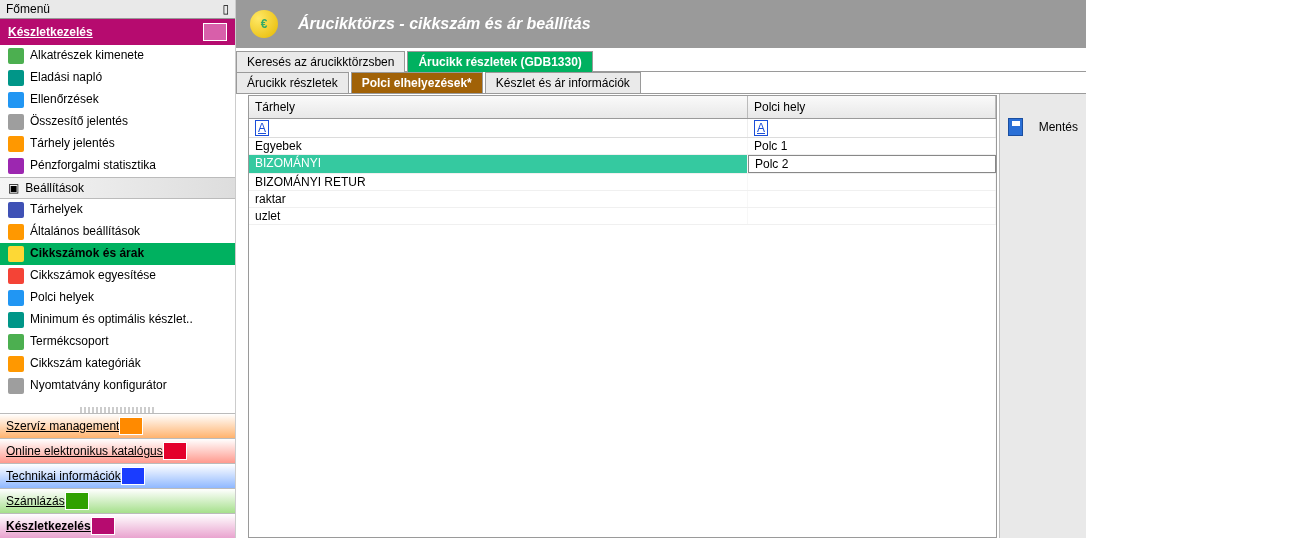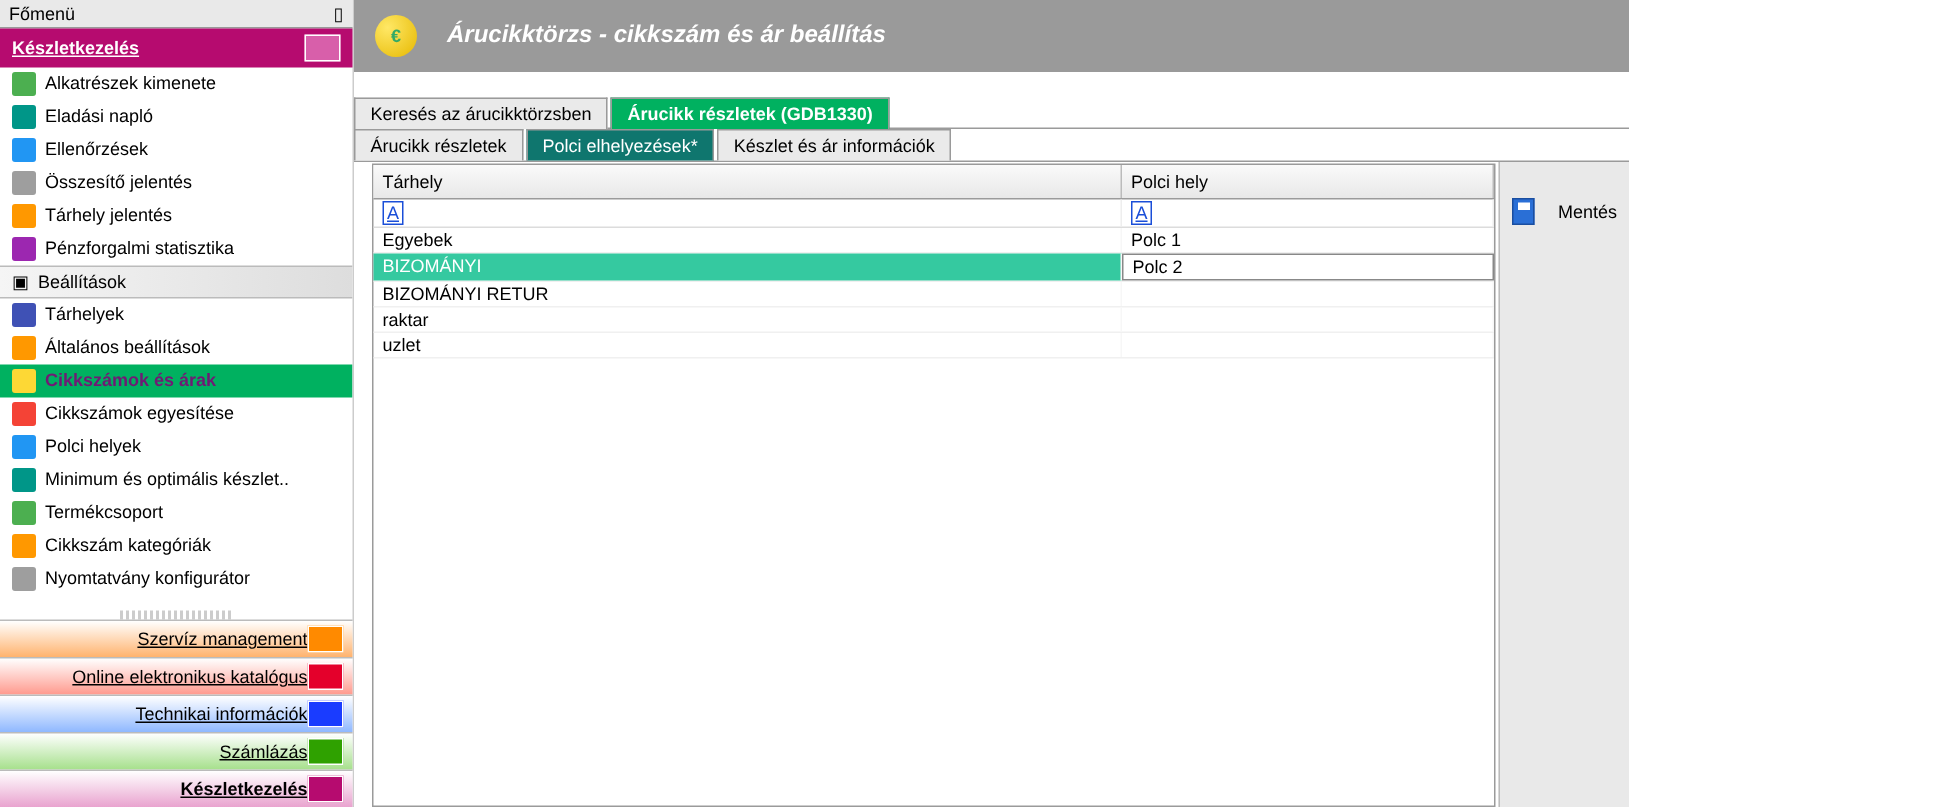--- a/index.html
+++ b/index.html
@@ -28,7 +28,7 @@
 .page-header{background:#9a9a9a;display:flex;align-items:center;gap:20px;height:48px;padding:0 14px}
 .page-header .eicon{width:28px;height:28px;border-radius:50%;background:radial-gradient(circle at 30% 30%,#ffe866,#e6b800);display:flex;align-items:center;justify-content:center;color:#3a6;font-weight:bold}
 .page-header h1{color:#fff;font-style:italic;font-weight:bold;font-size:16px;margin:0}
-.tabs{display:flex;border-bottom:1px solid #9a9a9a;margin-top:16px}
+.tabs{display:flex;border-bottom:1px solid #9a9a9a;margin-top:2px}
 .tab{padding:3px 10px;background:#eaeaea;border:1px solid #9a9a9a;border-bottom:none;margin-right:2px;cursor:pointer;position:relative;top:1px}
 .tab.active{background:#00b160;color:#fff;font-weight:bold}
 .subtabs{display:flex;border-bottom:1px solid #9a9a9a}

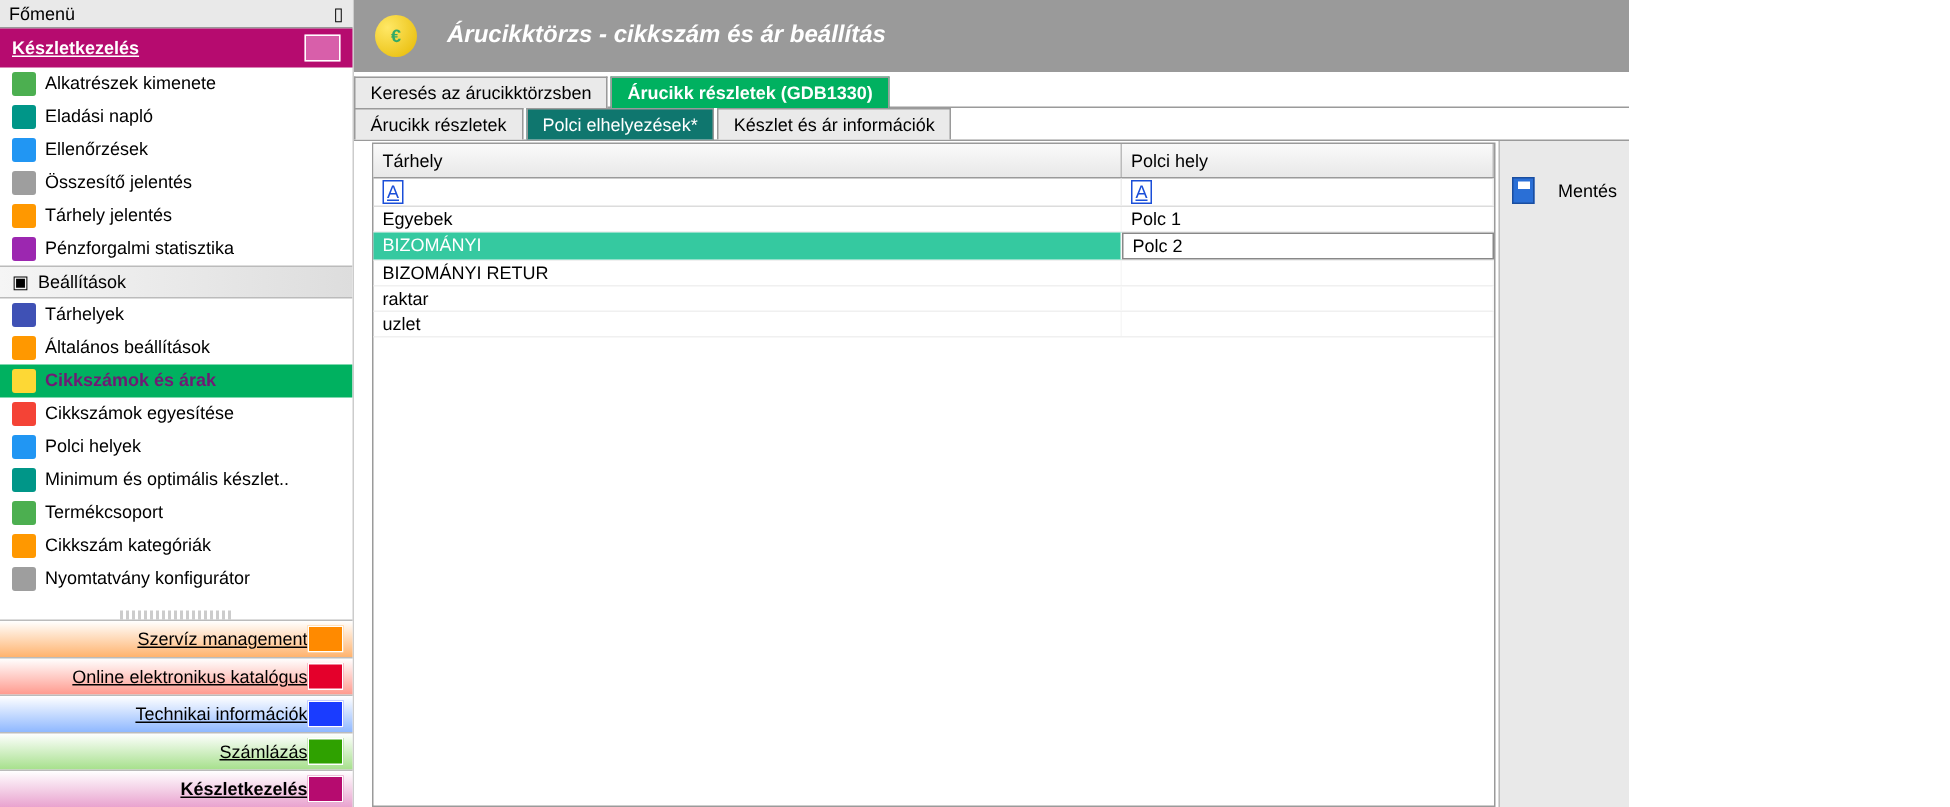--- a/index.html
+++ b/index.html
@@ -33,7 +33,7 @@
 .tab.active{background:#00b160;color:#fff;font-weight:bold}
 .subtabs{display:flex;border-bottom:1px solid #9a9a9a}
 .subtab{padding:3px 10px;background:#eaeaea;border:1px solid #9a9a9a;border-bottom:none;margin-right:2px;cursor:pointer}
-.subtab.active{background:#0f766e;color:#fff;font-weight:normal}
+.subtab.active{background:#a16207;color:#fff;font-weight:bold}
 .content{display:flex;flex:1;overflow:hidden}
 .table-wrap{flex:1;border:1px solid #9a9a9a;margin:1px 2px 0 12px;display:flex;flex-direction:column}
 .thead{display:flex;background:linear-gradient(#fafafa,#e8e8e8);border-bottom:1px solid #9a9a9a}

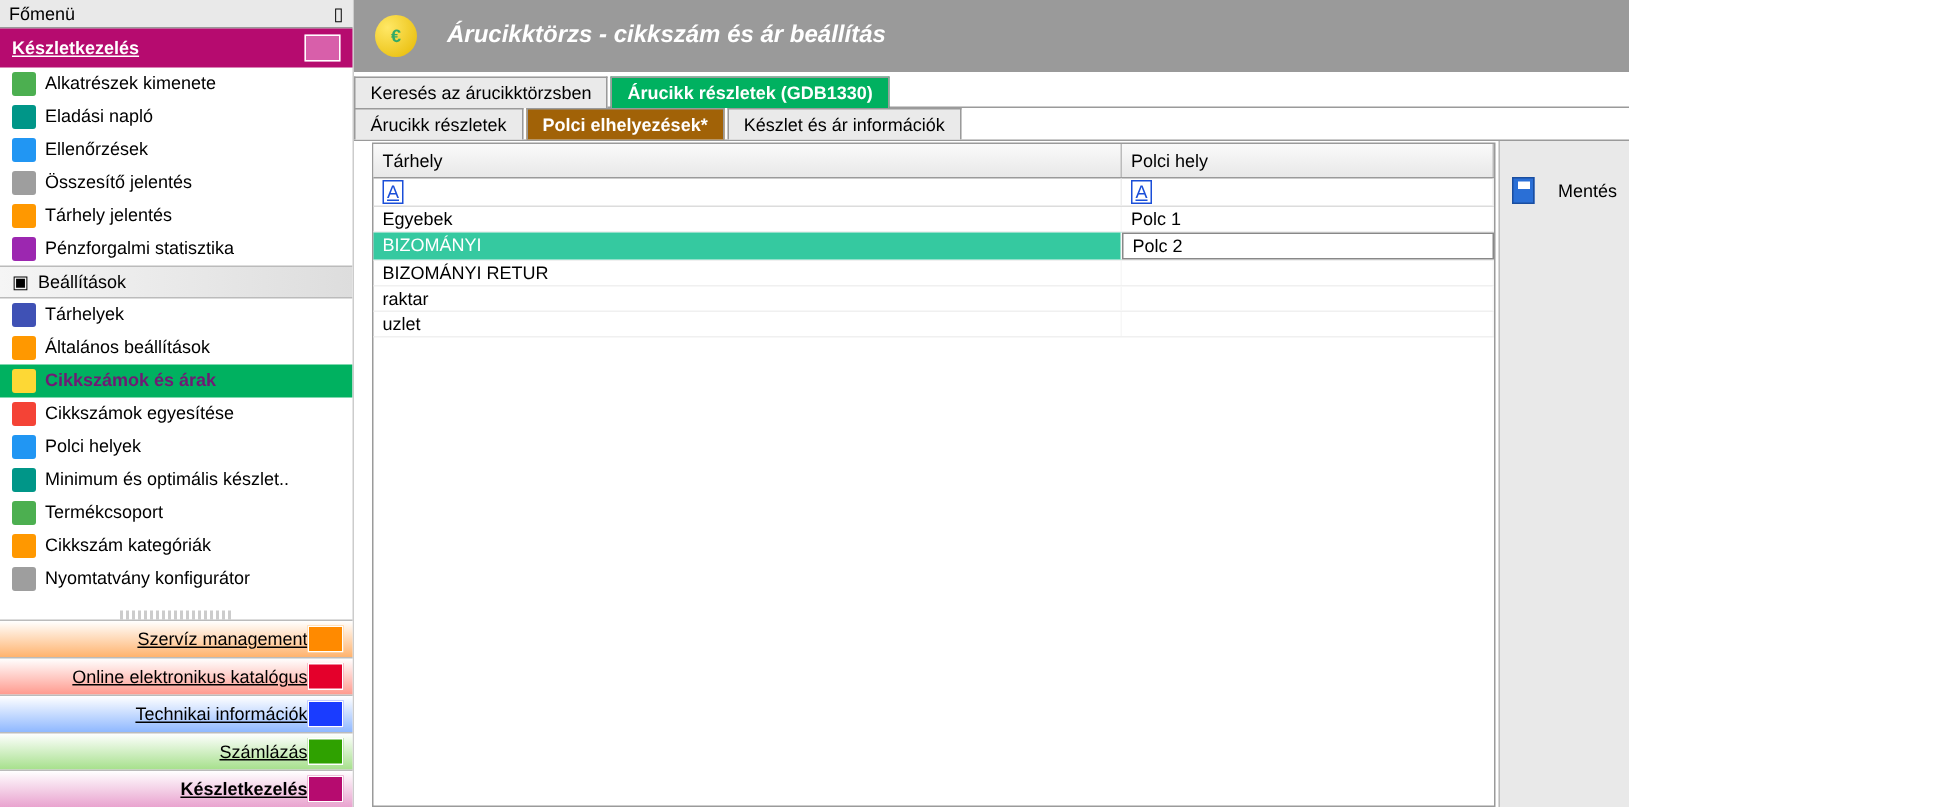--- a/index.html
+++ b/index.html
@@ -11,7 +11,7 @@
 .sidebar-header .hicon{width:22px;height:16px;background:#d85faa;border:1px solid #fff}
 .nav{flex:1;overflow-y:auto}
 .nav-item{display:flex;align-items:flex-start;gap:6px;padding:3px 8px;cursor:pointer;white-space:nowrap}
-.nav-item.active{background:#00b160;color:#701a75;font-weight:bold}
+.nav-item.active{background:#00b160;color:#000000;font-weight:bold}
 .nav-item .icon{width:16px;height:16px;flex:0 0 16px;display:inline-block}
 .group-header{background:linear-gradient(90deg,#f5f5f5,#ddd);border-top:1px solid #bbb;border-bottom:1px solid #bbb;padding:3px 8px;display:flex;align-items:center;gap:6px}
 .bottom-bars{}

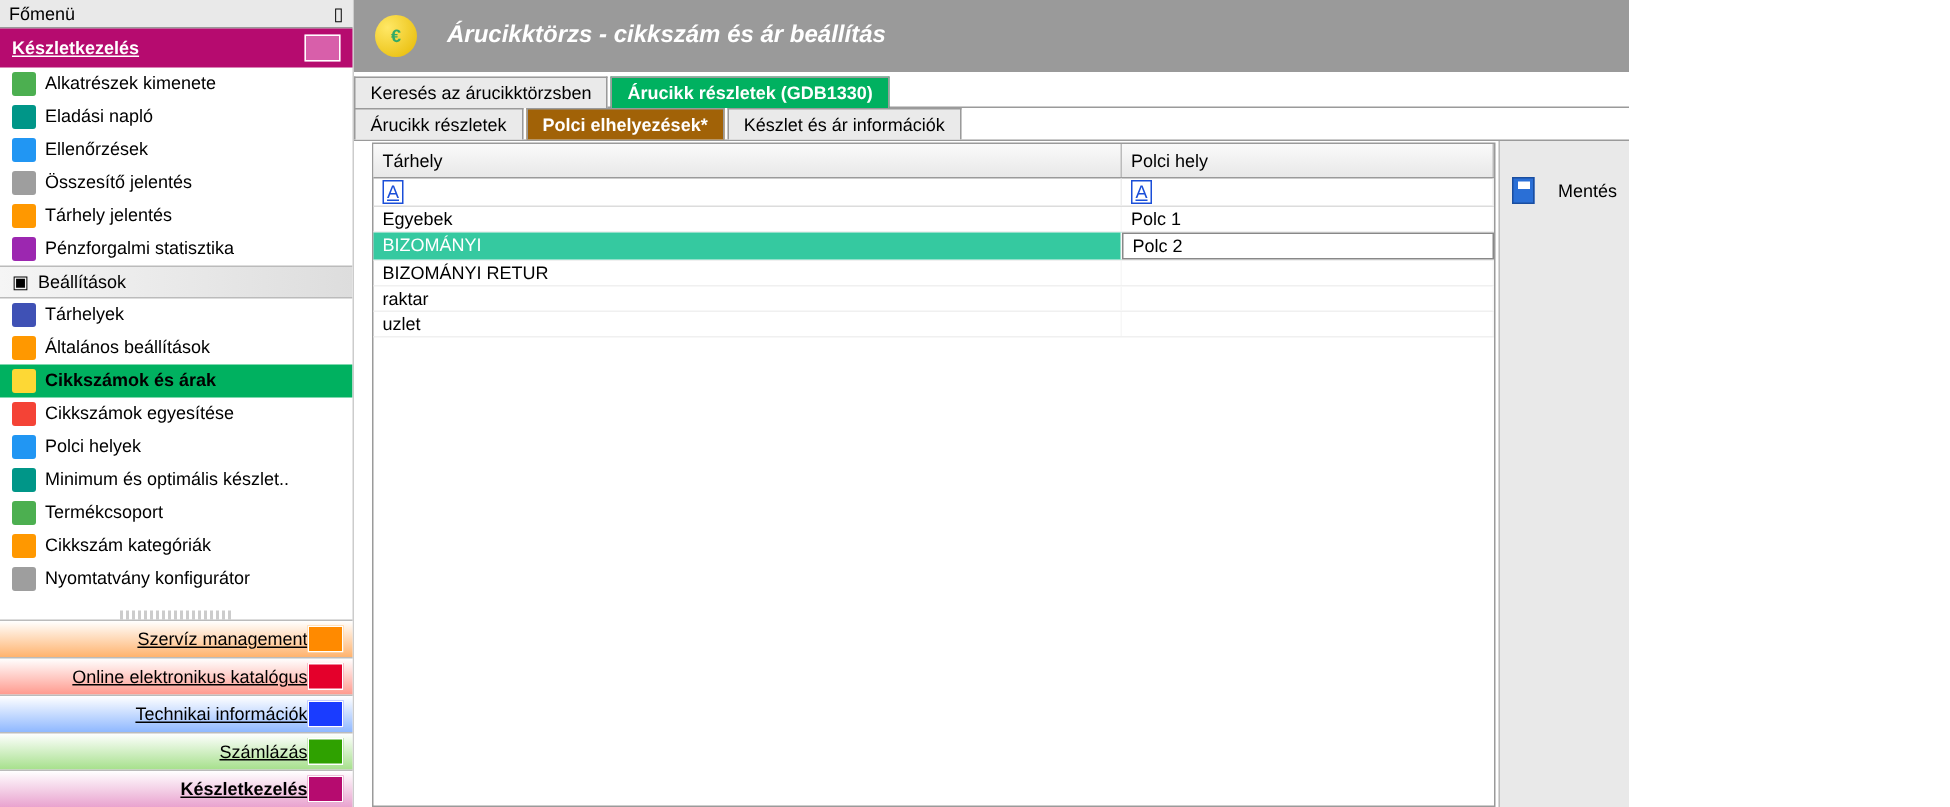--- a/index.html
+++ b/index.html
@@ -15,7 +15,7 @@
 .nav-item .icon{width:16px;height:16px;flex:0 0 16px;display:inline-block}
 .group-header{background:linear-gradient(90deg,#f5f5f5,#ddd);border-top:1px solid #bbb;border-bottom:1px solid #bbb;padding:3px 8px;display:flex;align-items:center;gap:6px}
 .bottom-bars{}
-.bar{display:flex;justify-content:flex-end;align-items:center;padding:3px 6px;border-top:1px solid #bbb;text-decoration:underline;cursor:pointer}
+.bar{display:flex;justify-content:flex-start;align-items:center;padding:3px 6px;border-top:1px solid #bbb;text-decoration:underline;cursor:pointer}
 .bar .bicon{width:22px;height:16px;border:1px solid #fff}
 .bar.orange{background:linear-gradient(#fff,#ffb36e)}.bar.orange .bicon{background:#ff8a00}
 .bar.red{background:linear-gradient(#fff,#ff9a8e)}.bar.red .bicon{background:#e4002b}

